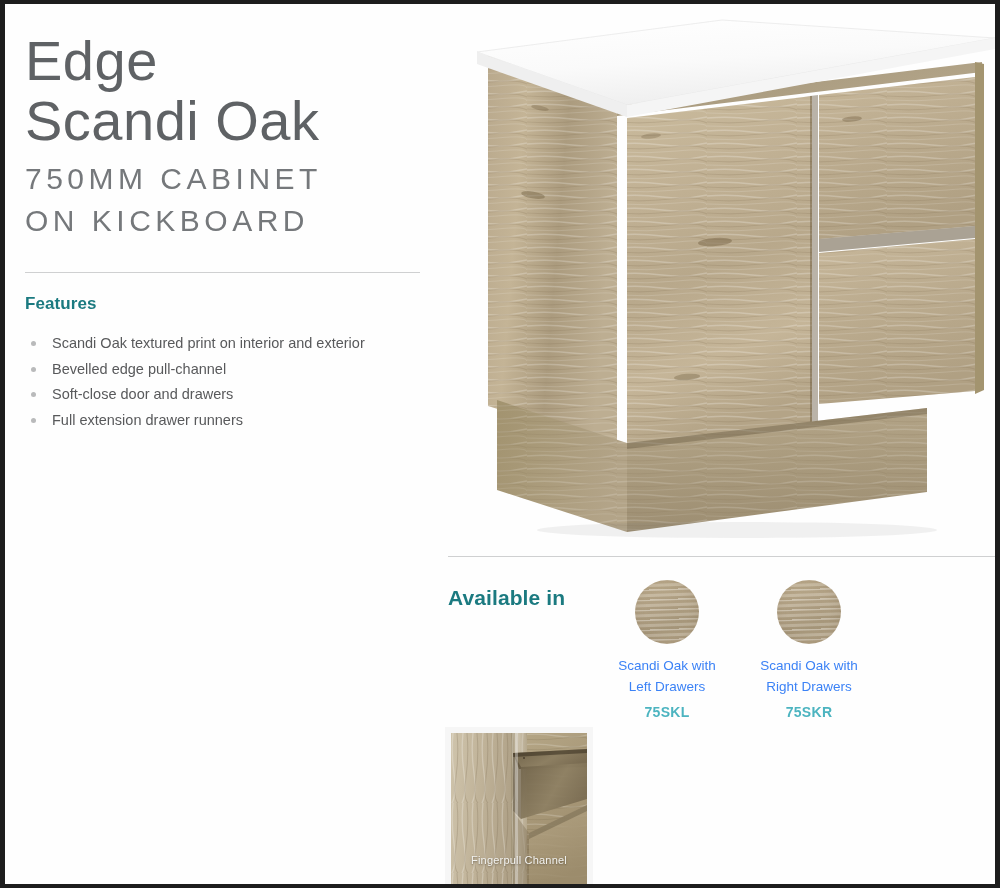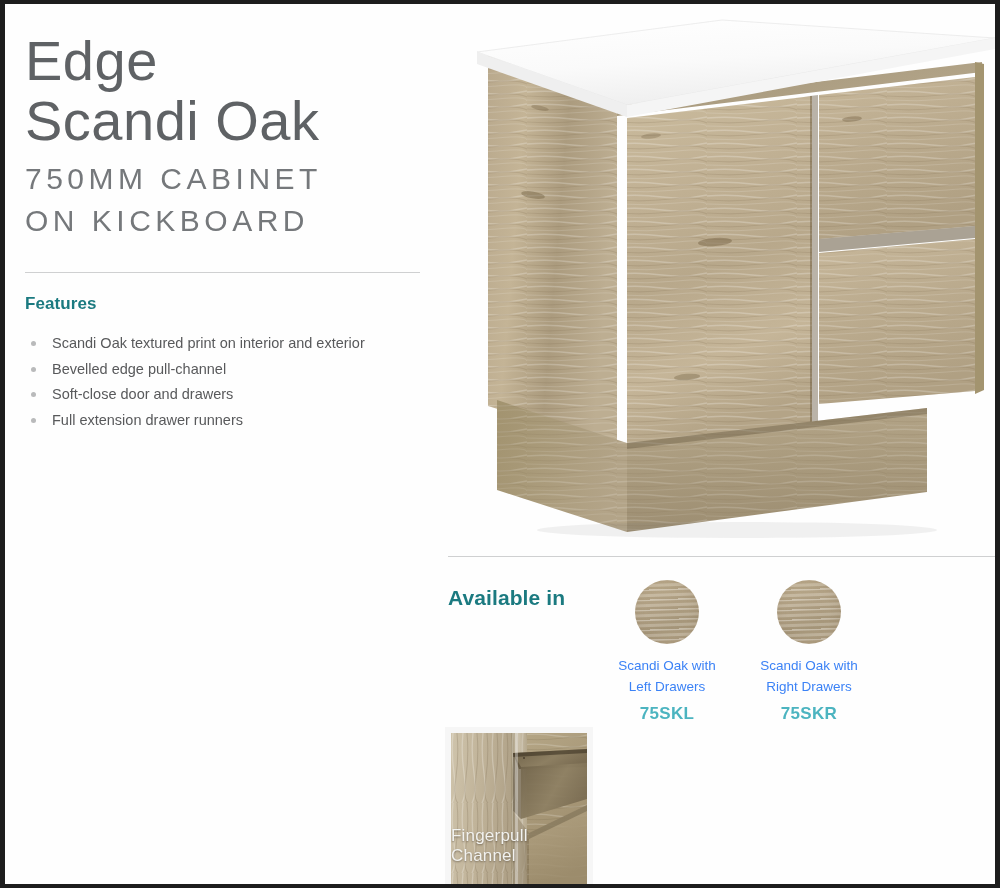--- a/index.html
+++ b/index.html
@@ -164,7 +164,7 @@
   }
   .swatch-code {
     margin-top: 7px;
-    font-size: 17px;
+    font-size: 14px;
     font-weight: bold;
     color: #4cb4c0;
     letter-spacing: 0.3px;

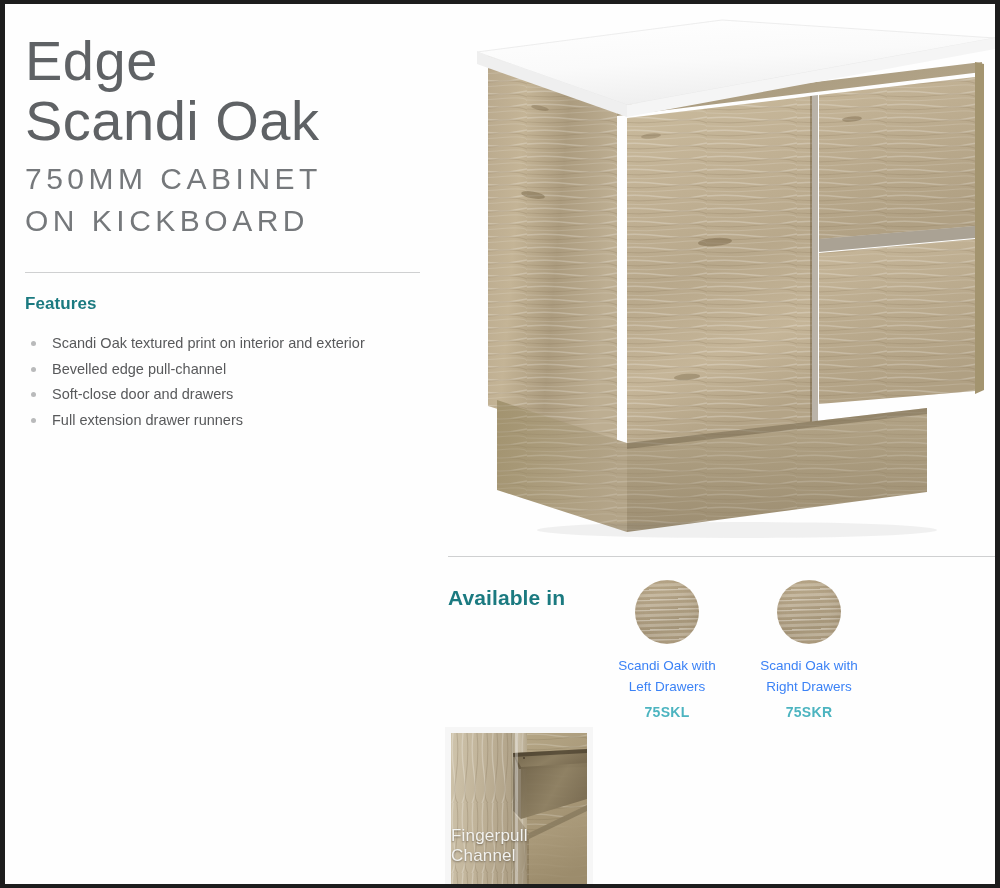--- a/index.html
+++ b/index.html
@@ -193,8 +193,9 @@
     left: 0;
     bottom: 18px;
     width: 100%;
+    text-align: center;
     color: #f2f2ef;
-    font-size: 17px;
+    font-size: 11px;
     letter-spacing: 0.2px;
     text-shadow: 0 1px 2px rgba(60,50,35,0.55);
     z-index: 5;

